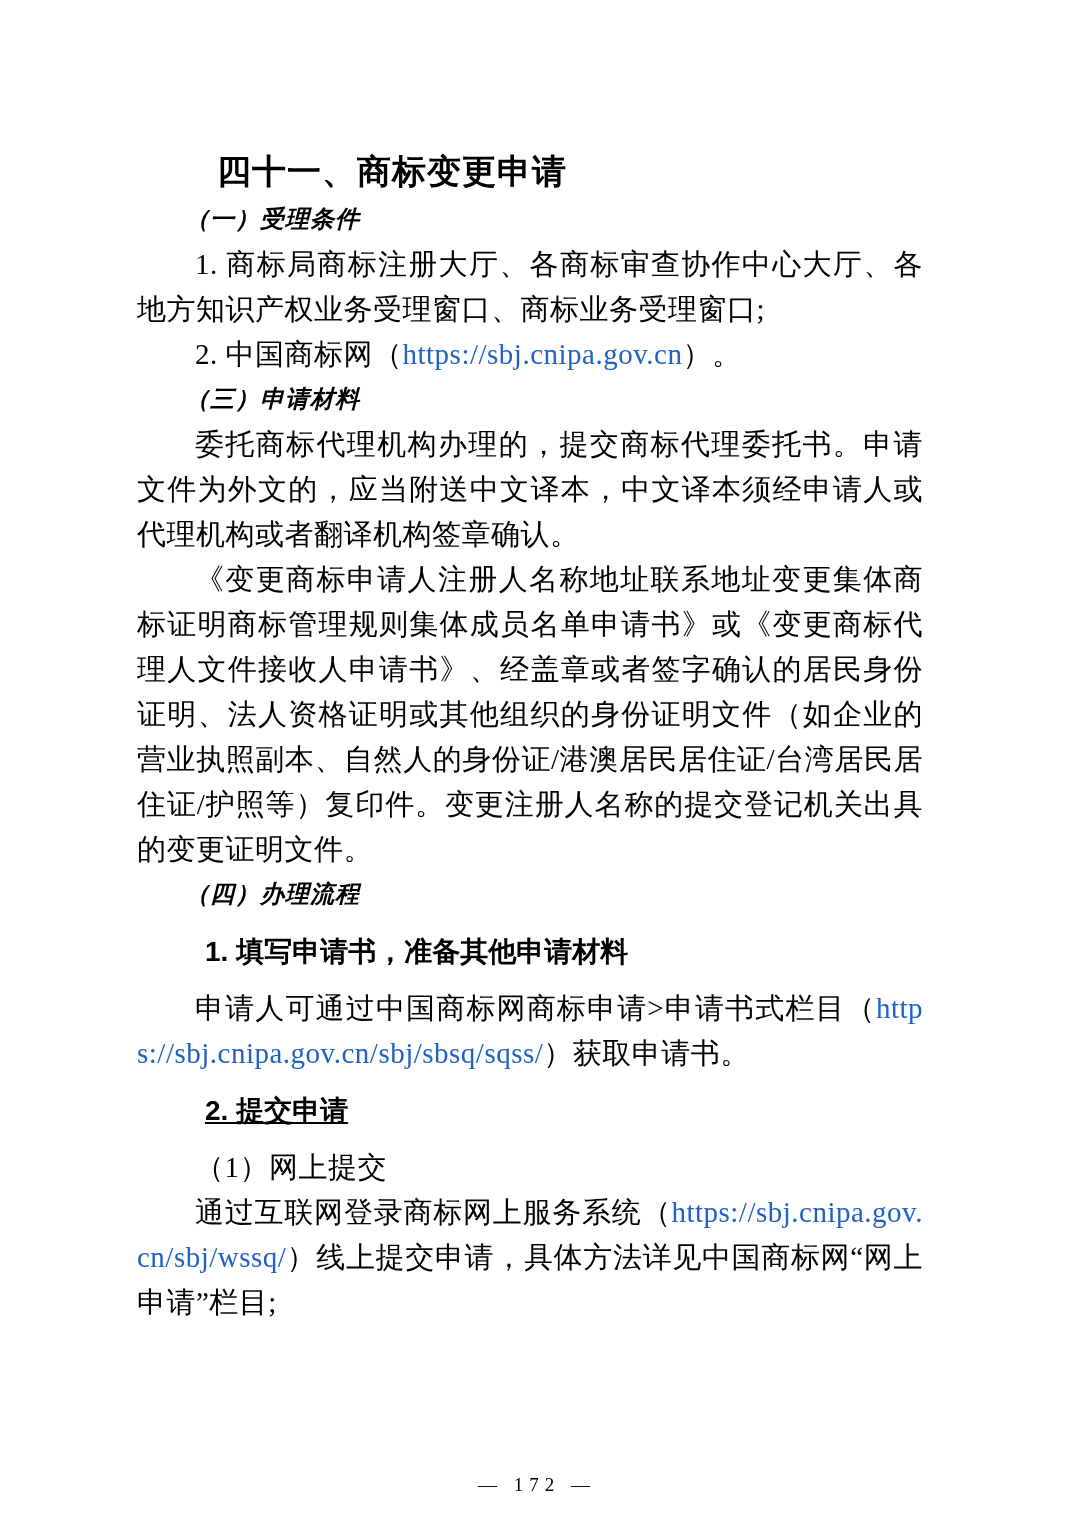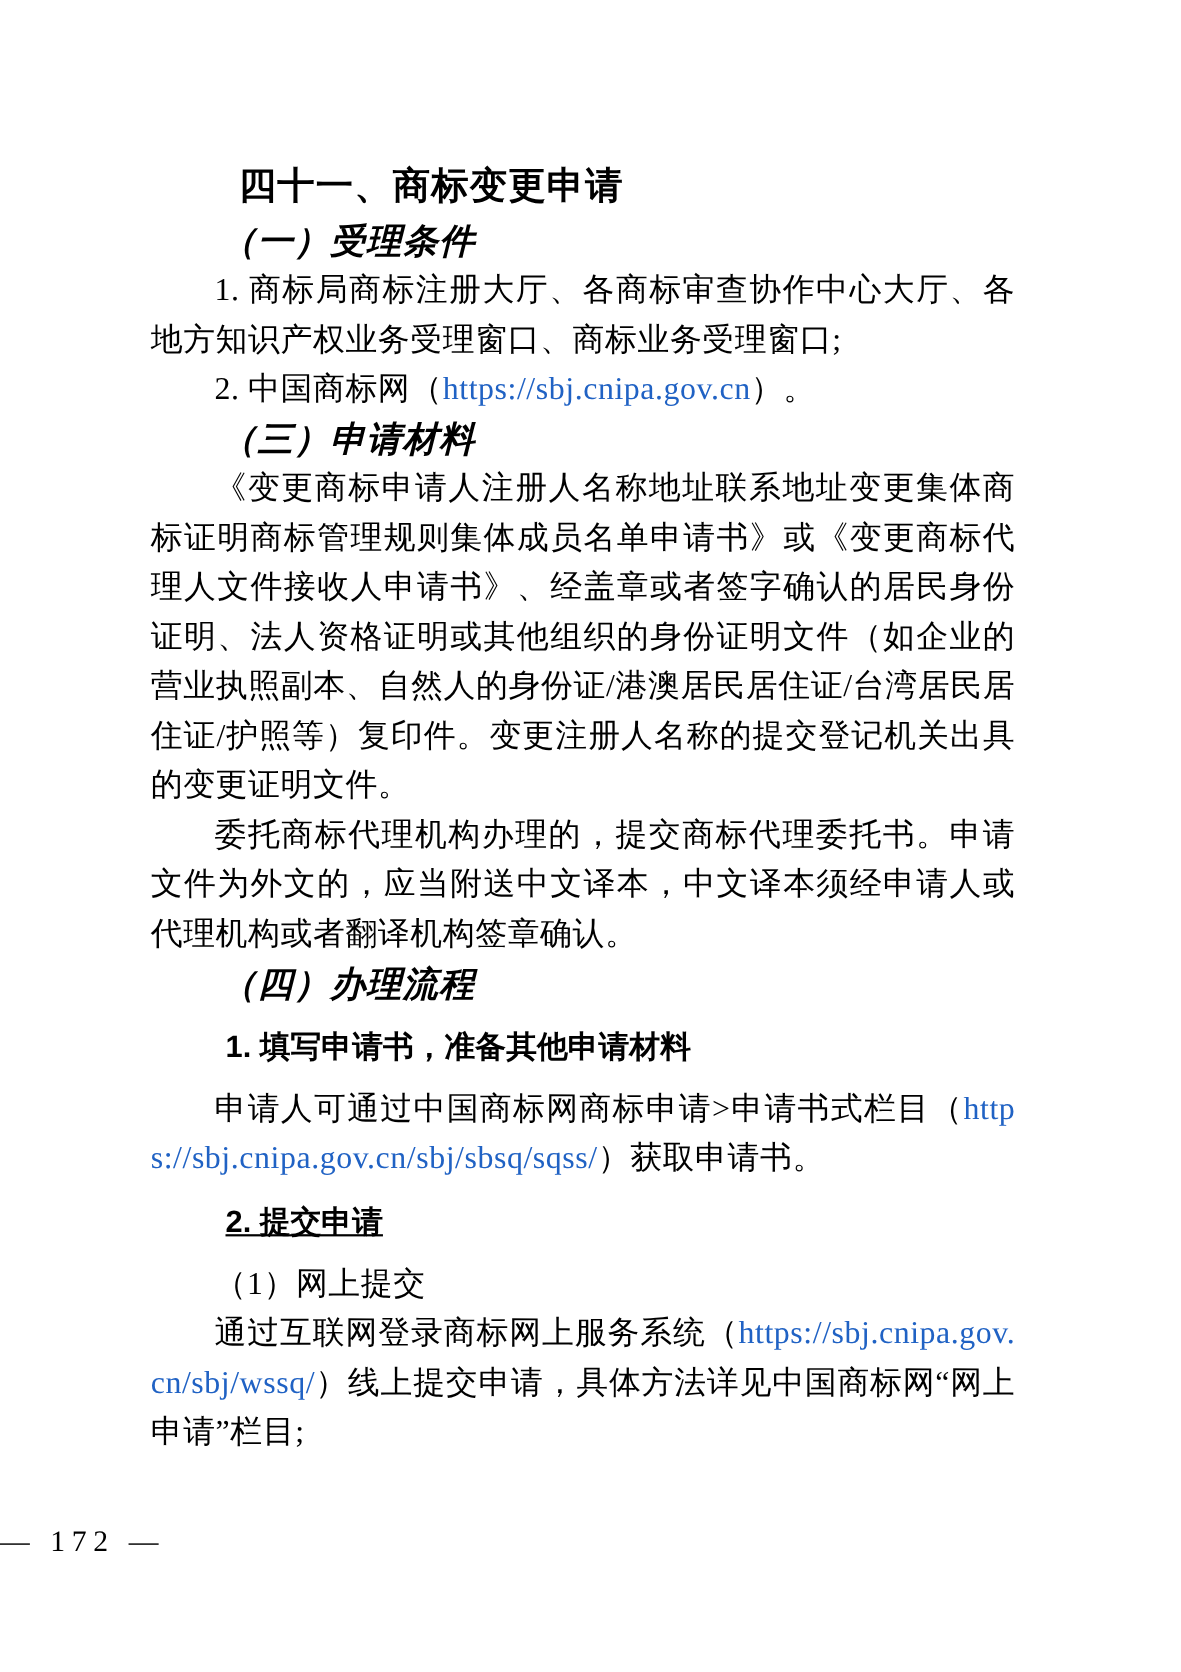--- a/index.html
+++ b/index.html
@@ -24,7 +24,7 @@
   }
   .doc-title {
     margin: 147px 0 0 80px;
-    font-family: Liberation Mono, monospace;
+    font-family: Liberation Serif, serif;
     font-weight: bold;
     font-size: 34px;
     line-height: 50px;

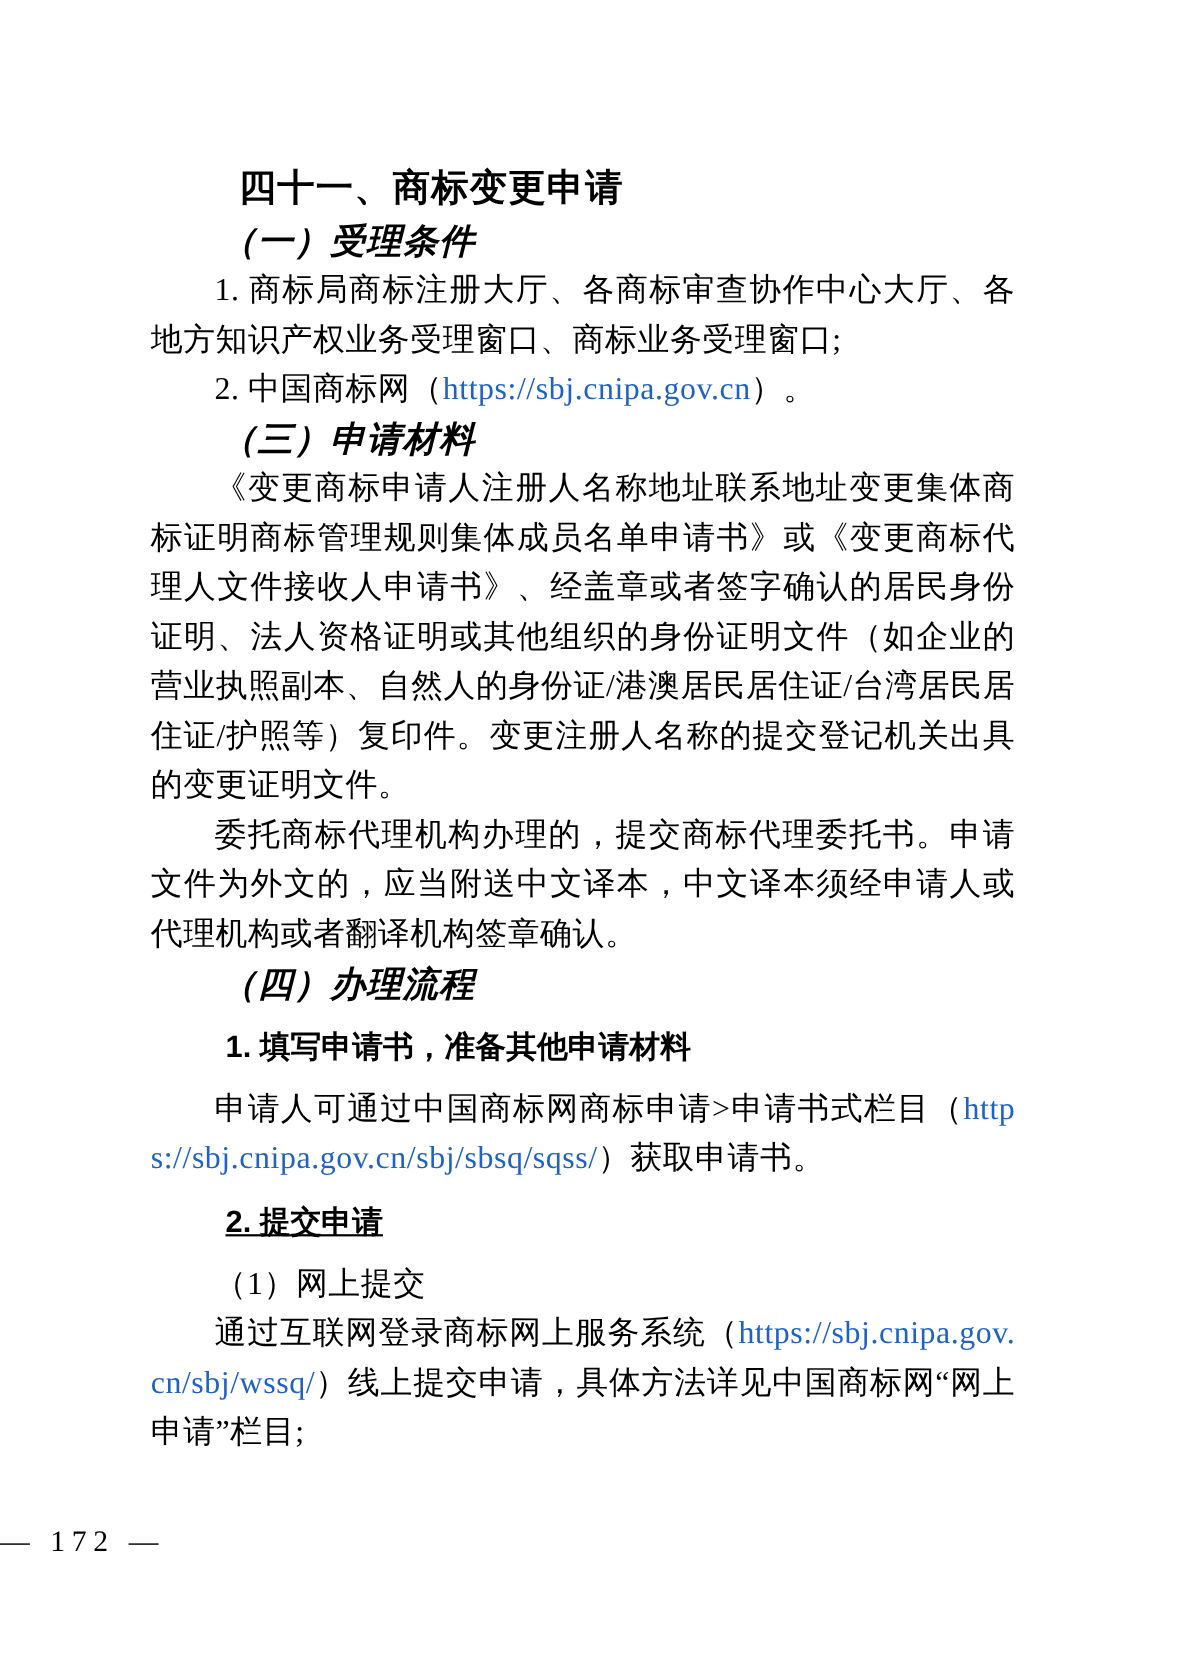--- a/index.html
+++ b/index.html
@@ -35,7 +35,7 @@
     font-family: "Liberation Serif", "DejaVu Serif", serif;
     font-style: italic;
     font-weight: bold;
-    font-size: 32px;
+    font-size: 24px;
     line-height: 45px;
     text-indent: 2em;
     letter-spacing: 1px;

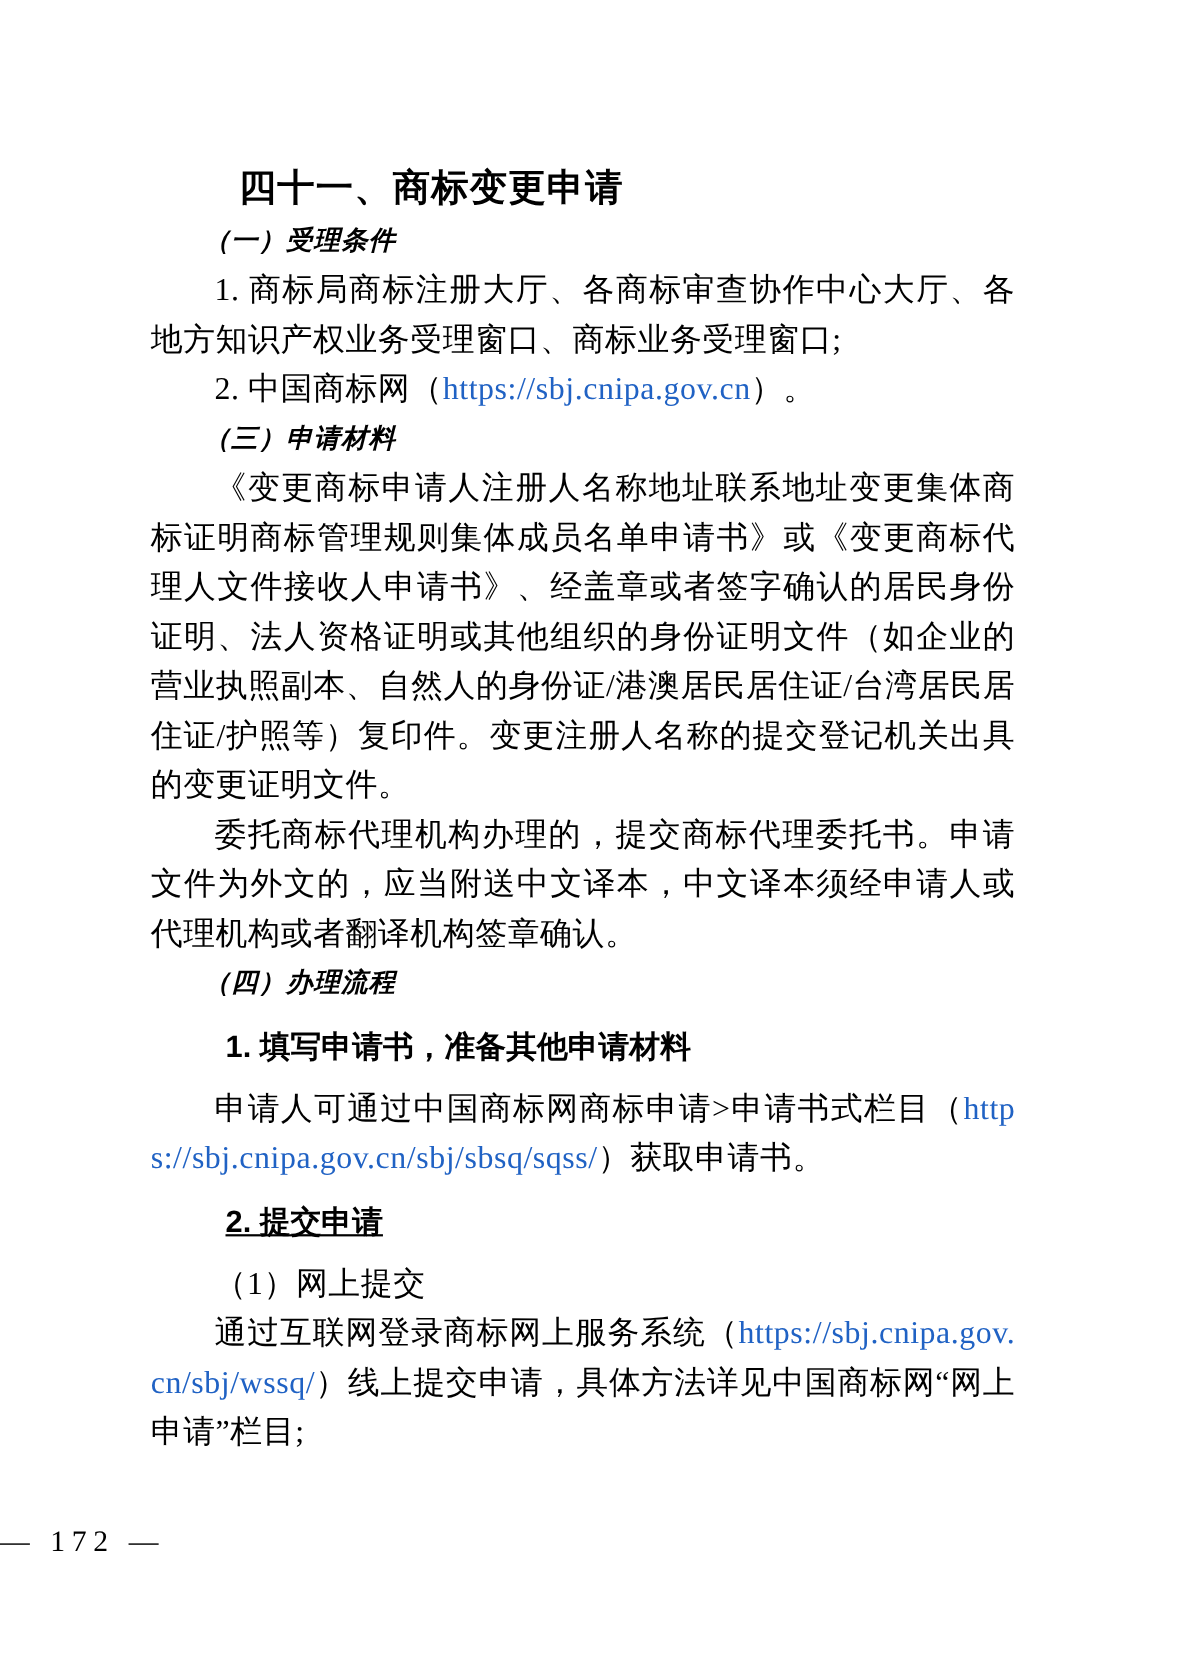--- a/index.html
+++ b/index.html
@@ -95,9 +95,9 @@
 
     <h2 class="kaiti mt-sec2">（三）申请材料</h2>
 
+    <p class="body">委托商标代理机构办理的，提交商标代理委托书。申请文件为外文的，应当附送中文译本，中文译本须经申请人或代理机构或者翻译机构签章确认。</p>
+
     <p class="body">《变更商标申请人注册人名称地址联系地址变更集体商标证明商标管理规则集体成员名单申请书》或《变更商标代理人文件接收人申请书》、经盖章或者签字确认的居民身份证明、法人资格证明或其他组织的身份证明文件（如企业的营业执照副本、自然人的身份证/港澳居民居住证/台湾居民居住证/护照等）复印件。变更注册人名称的提交登记机关出具的变更证明文件。</p>
-
-    <p class="body">委托商标代理机构办理的，提交商标代理委托书。申请文件为外文的，应当附送中文译本，中文译本须经申请人或代理机构或者翻译机构签章确认。</p>
 
     <h2 class="kaiti mt-sec">（四）办理流程</h2>
 

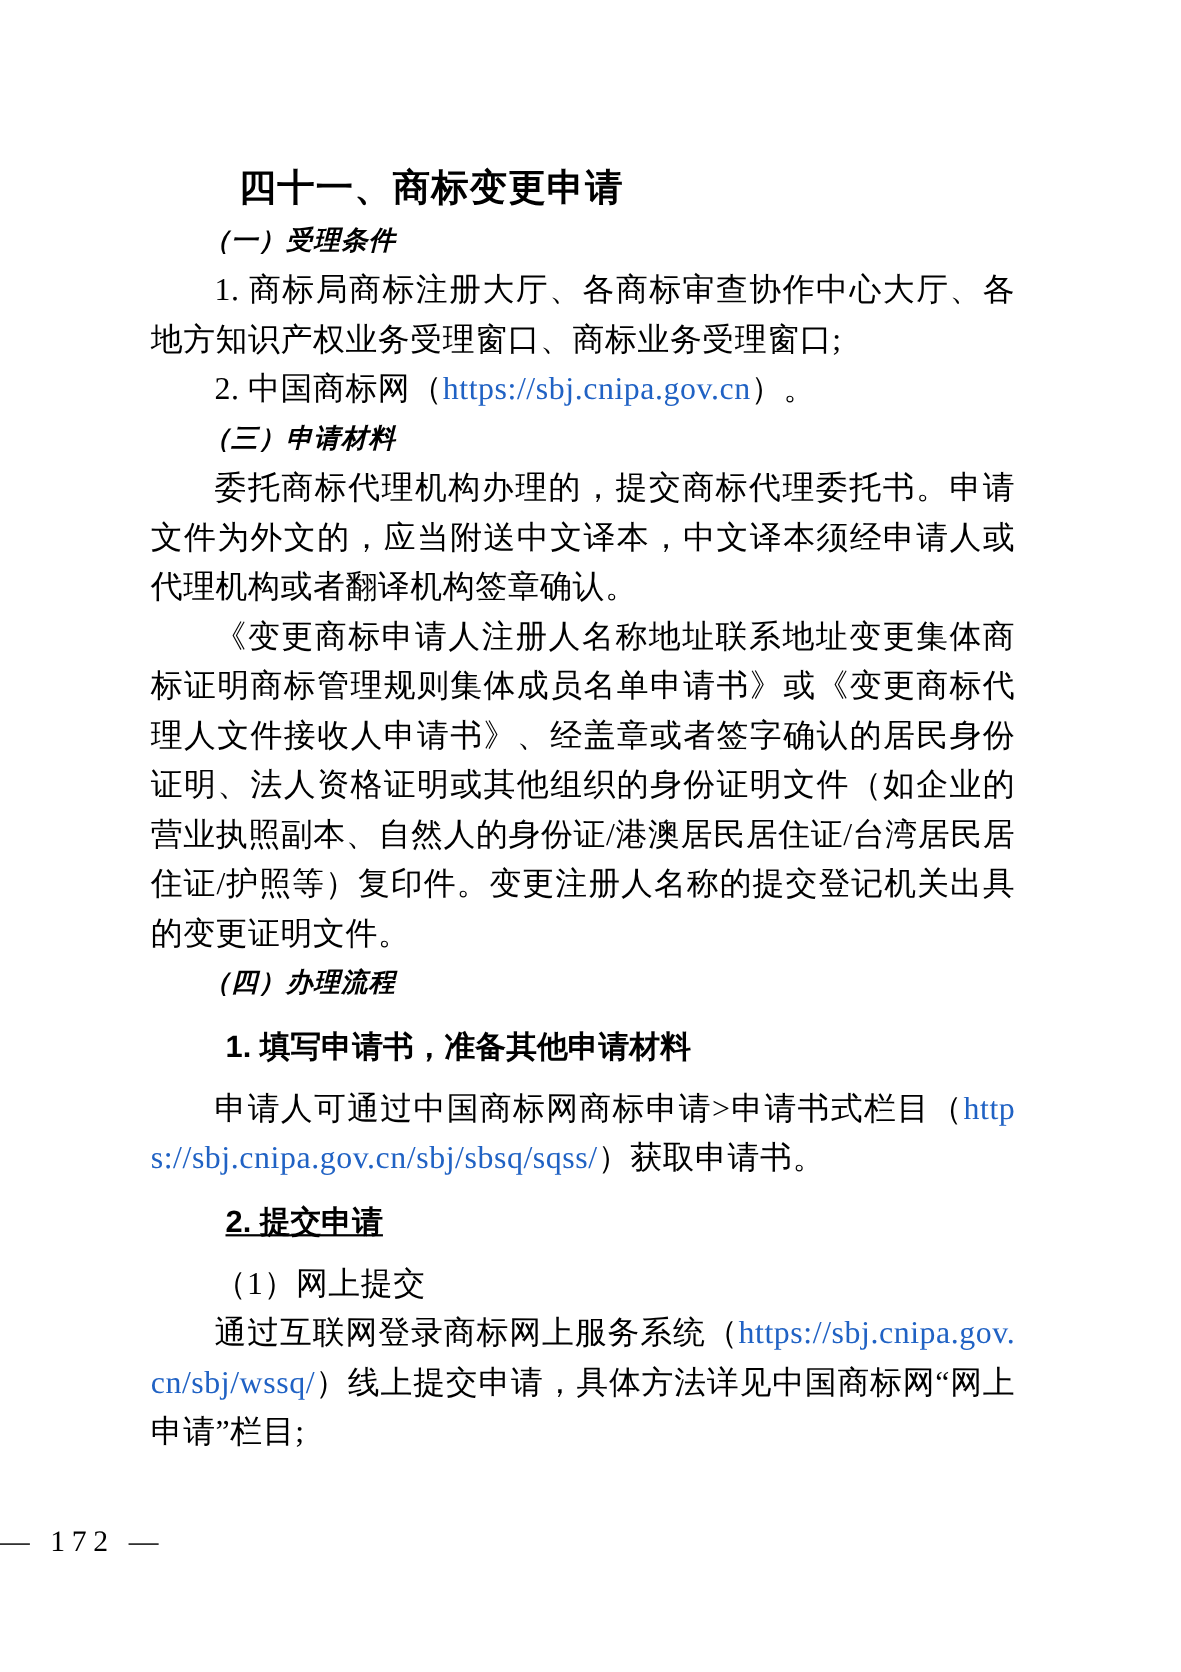--- a/index.html
+++ b/index.html
@@ -70,9 +70,10 @@
   .footer {
     position: absolute;
     left: 0;
-    top: 1384px;
+    top: 1468px;
     width: 100%;
-    font-size: 27px;
+    text-align: center;
+    font-size: 19px;
     line-height: 34px;
     letter-spacing: 6px;
   }

